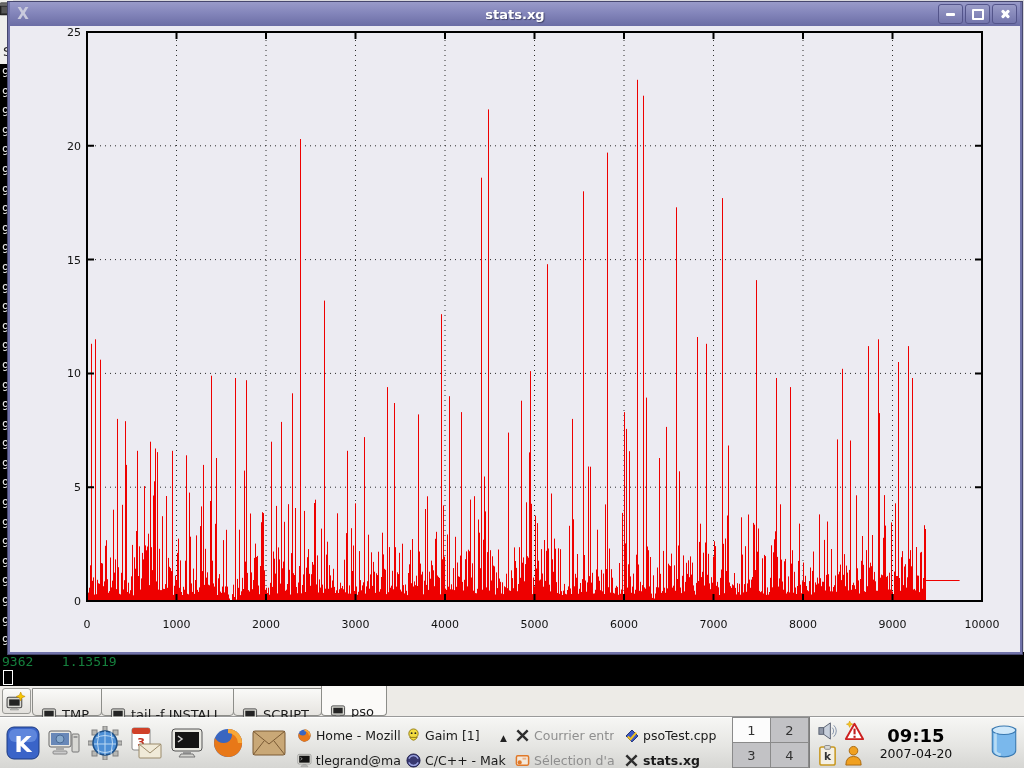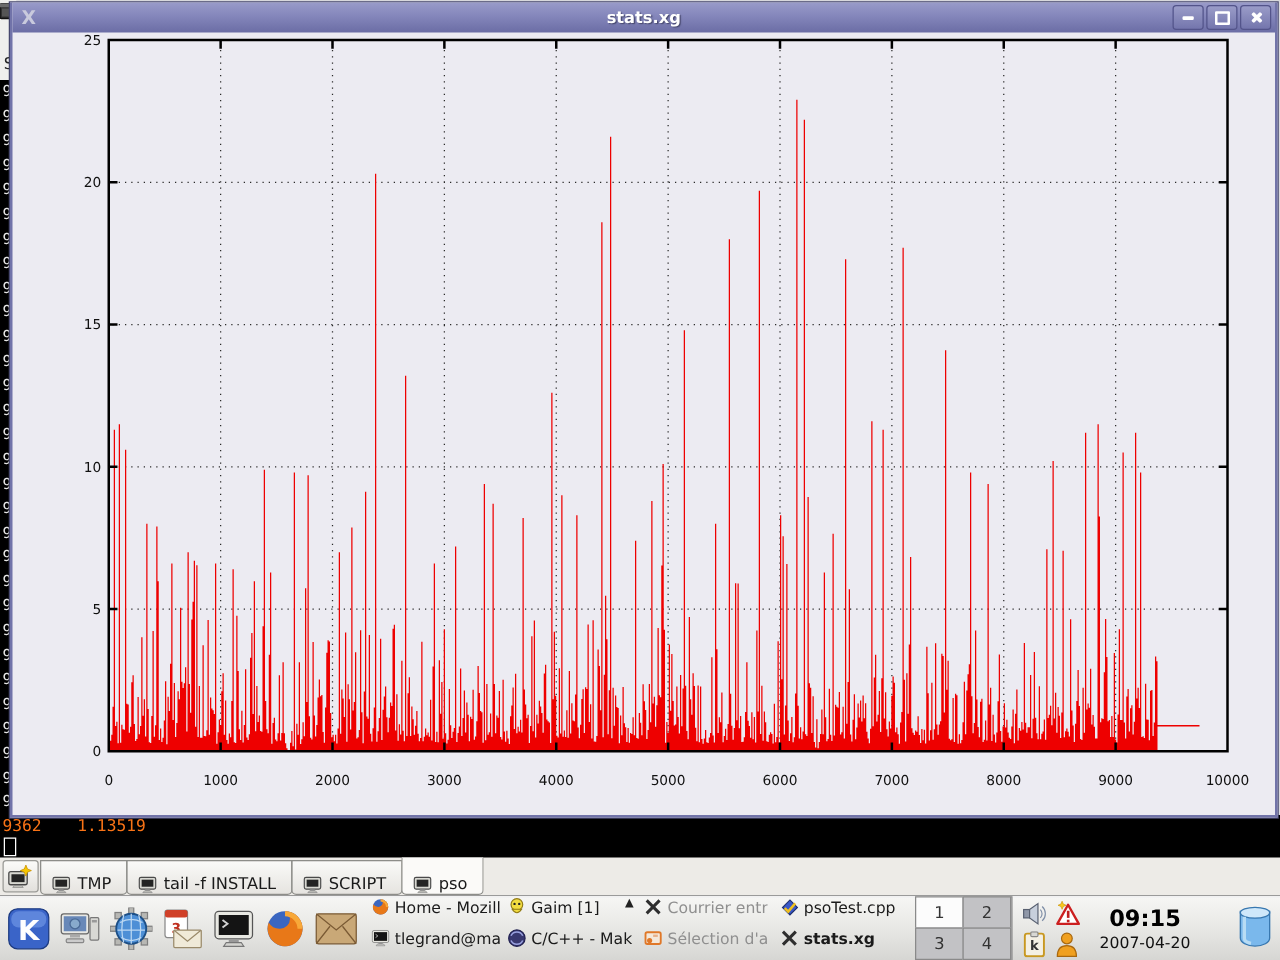--- a/index.html
+++ b/index.html
@@ -12,7 +12,7 @@
   .bg-appicon{position:absolute;left:0;top:1px;width:17px;height:17px;}
   .bg-term-left{position:absolute;left:0;top:64px;width:13px;height:588px;background:#000;overflow:hidden;
     font-family:"DejaVu Sans Mono",monospace;font-size:12px;line-height:19.6px;color:#e8e8e8;padding-left:2px;box-sizing:border-box;}
-  .bg-term-bottom{position:absolute;left:0;top:652px;width:1024px;height:43px;background:#000;color:#f97316;
+  .bg-term-bottom{position:absolute;left:0;top:652px;width:1024px;height:43px;background:#000;color:#15803d;
     font-family:"DejaVu Sans Mono",monospace;font-size:13px;}
   .statusline{position:absolute;left:2px;top:2px;}
   .statusline .c1{display:inline-block;width:52px;}

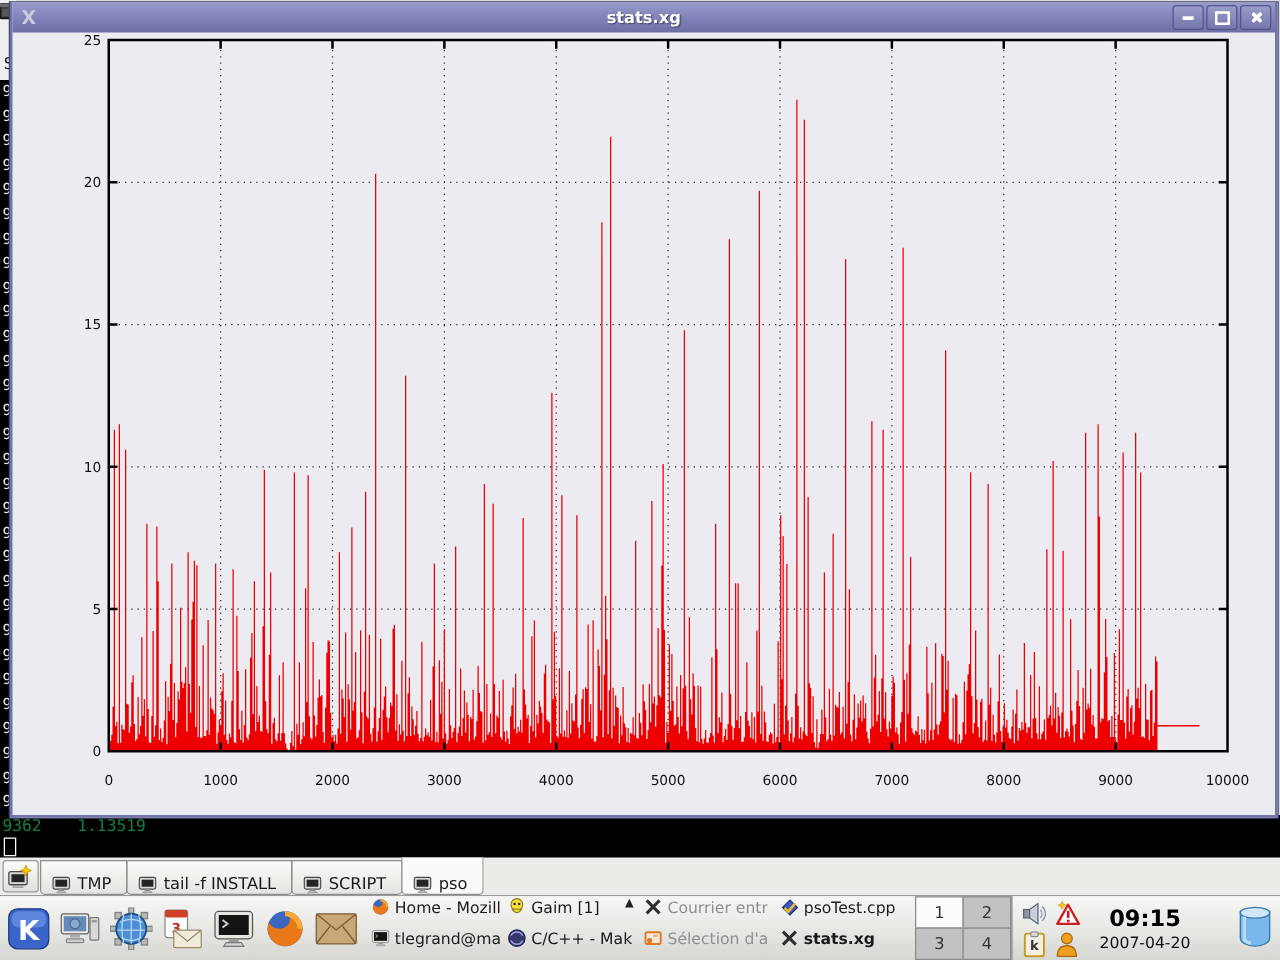--- a/index.html
+++ b/index.html
@@ -42,7 +42,7 @@
     display:flex;align-items:stretch;box-sizing:border-box;}
   .newsess{width:27px;margin:2px 1px 2px 2px;border:1px solid #9a9a96;border-radius:3px;
     background:linear-gradient(#fbfbf9,#e2e0dc);display:flex;align-items:center;justify-content:center;}
-  .tab{display:flex;align-items:flex-end;gap:5px;padding:8px 12px 0 8px;margin-top:2px;border:1px solid #8d8d89;border-radius:0 0 4px 4px;
+  .tab{display:flex;align-items:flex-start;gap:5px;padding:18px 12px 0 8px;margin-top:2px;border:1px solid #8d8d89;border-radius:0 0 4px 4px;
     background:linear-gradient(#fafaf8,#e6e4e0);font-size:13px;color:#1a1a1a;margin-right:-1px;}
   .tab.hl{background:#ccd5ea;}
   .tab.active{margin-top:0;border-top:none;background:#fbfaf8;font-size:13px;}

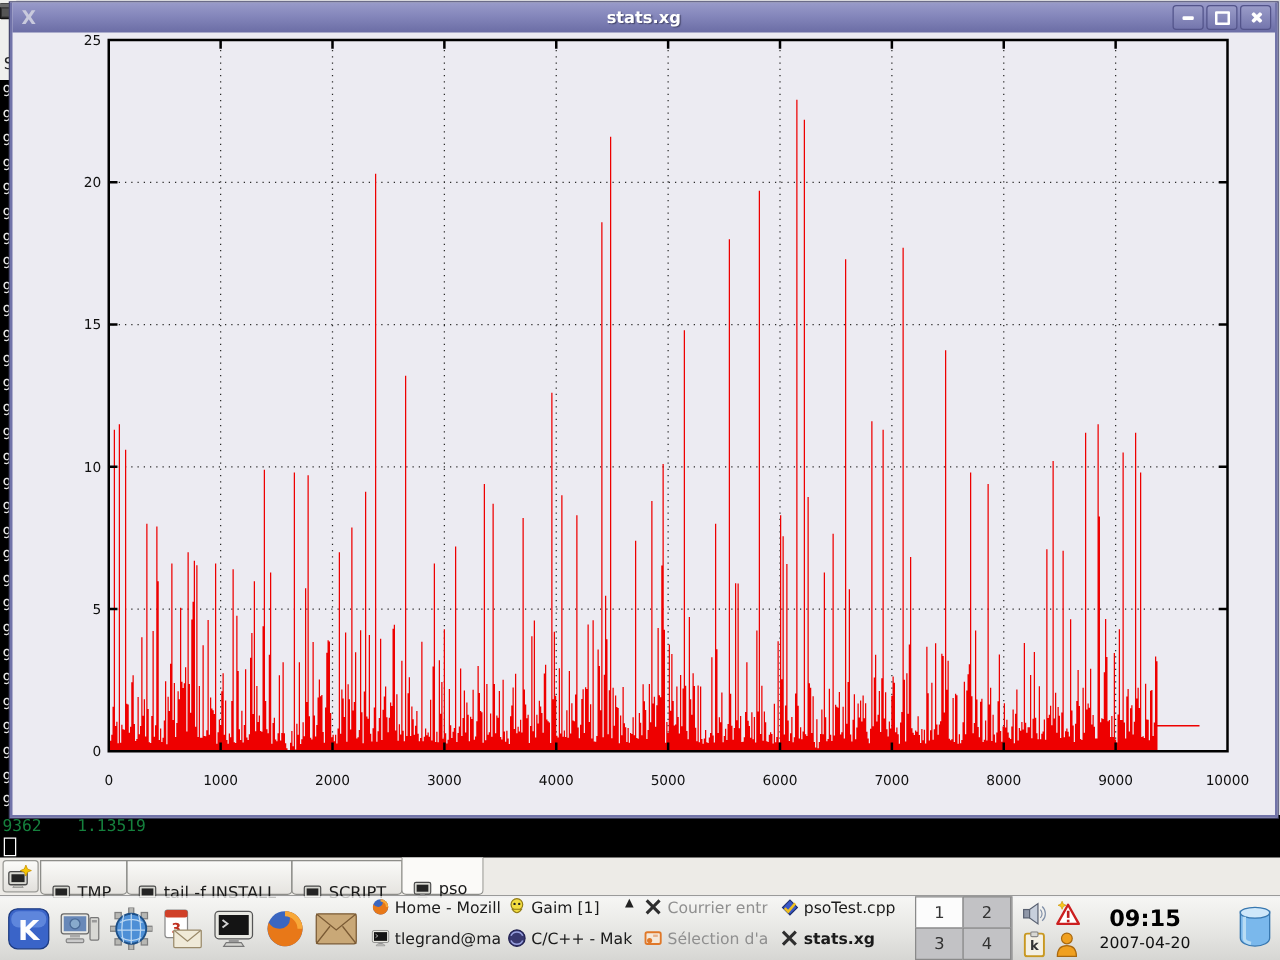--- a/index.html
+++ b/index.html
@@ -55,7 +55,7 @@
   .launchers{display:flex;align-items:center;gap:3px;padding-left:4px;}
   .launcher{width:38px;height:44px;display:flex;align-items:center;justify-content:center;}
   .taskbar{margin-left:6px;width:436px;height:50px;display:grid;grid-template-columns:repeat(4,1fr);grid-auto-rows:25px;}
-  .task{display:flex;align-items:flex-start;gap:4px;padding:0 3px;font-size:12.5px;color:#1a1a1a;overflow:hidden;white-space:nowrap;}
+  .task{display:flex;align-items:flex-end;gap:4px;padding:0 3px;font-size:12.5px;color:#1a1a1a;overflow:hidden;white-space:nowrap;}
   .task.dim{color:#8f8f8f;}
   .task.active{font-weight:bold;}
   .task .lbl{overflow:hidden;text-overflow:clip;}

